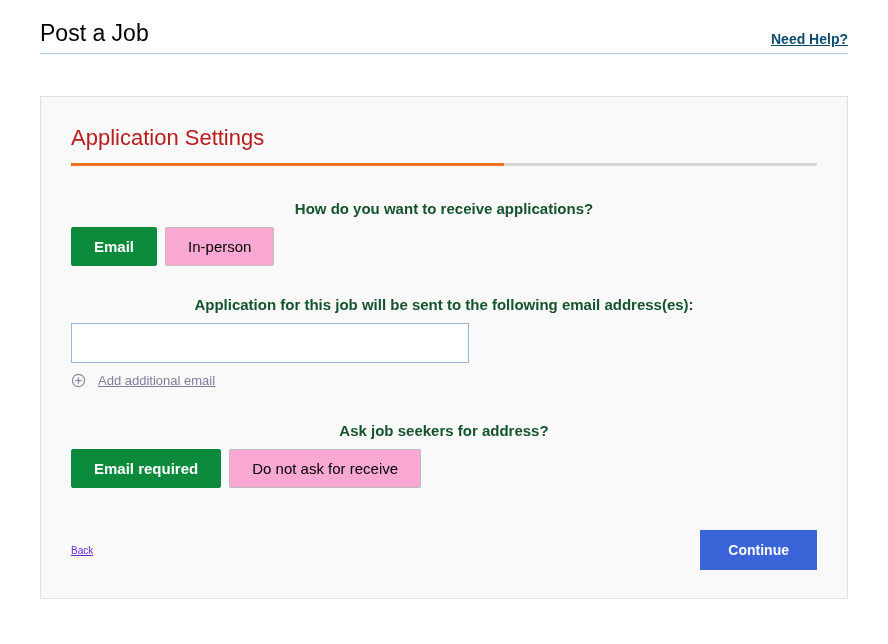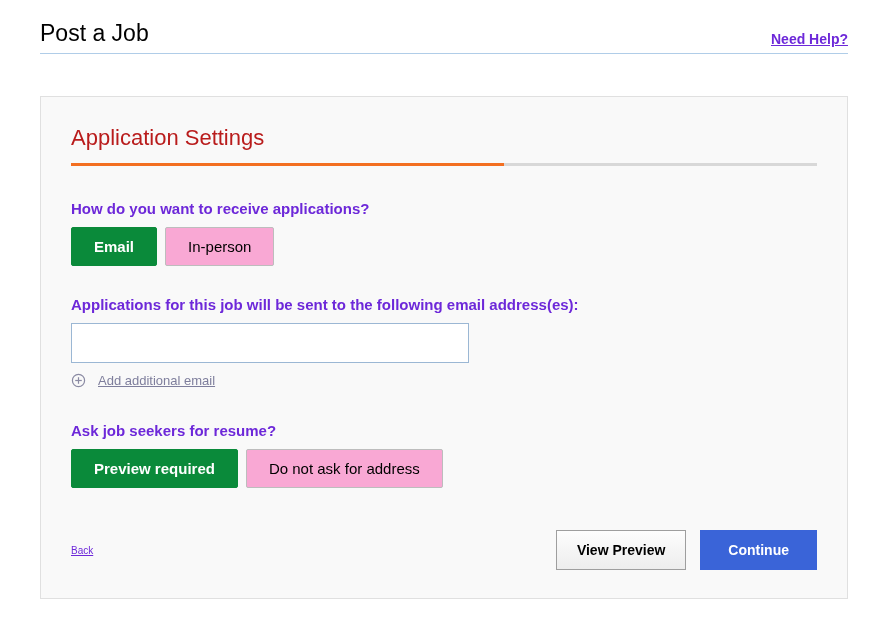--- a/index.html
+++ b/index.html
@@ -28,7 +28,7 @@
       color: #000;
     }
     .help-link {
-      color: #6d28d9;
+      color: #0c4a6e;
       font-size: 14px;
       font-weight: 700;
       text-decoration: underline;

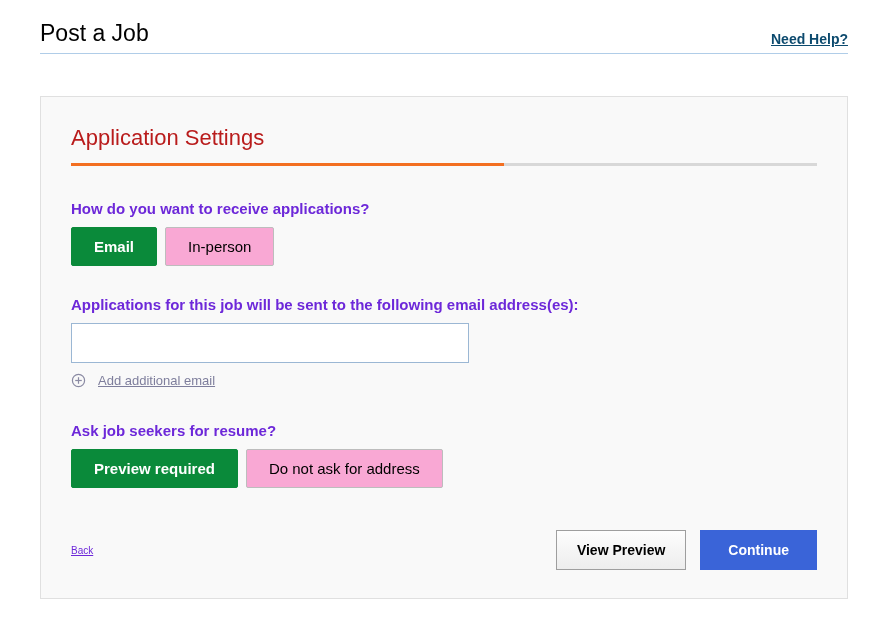--- a/index.html
+++ b/index.html
@@ -62,8 +62,9 @@
     .field-label {
       font-size: 15px;
       font-weight: 700;
-      color: #6d28d9;
+      color: #14532d;
       margin-bottom: 10px;
+      text-align: center;
     }
     .option-row {
       display: flex;

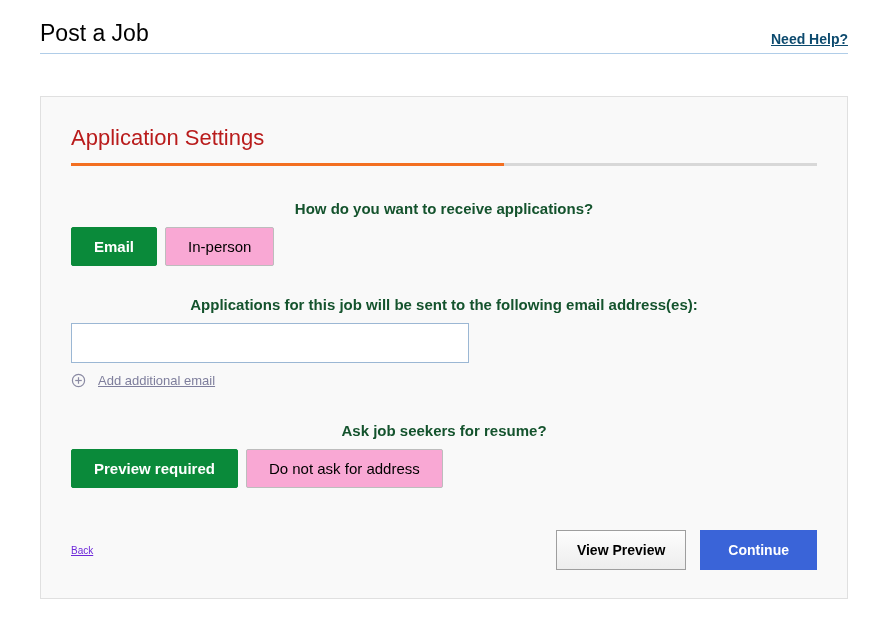--- a/index.html
+++ b/index.html
@@ -176,7 +176,7 @@
     <button class="option-btn">In-person</button>
   </div>
 
-  <div class="field-label">Applications for this job will be sent to the following email address(es):</div>
+  <div class="field-label">Application for this job will be sent to the following email address(es):</div>
   <input type="text" class="email-input" value="" style="">
   <div>
     <span class="add-email-row">

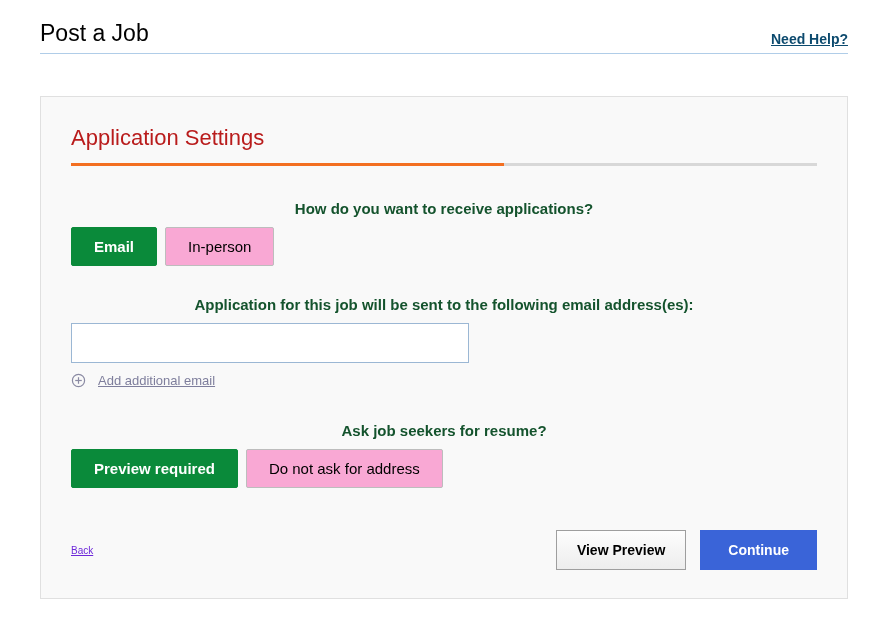--- a/index.html
+++ b/index.html
@@ -191,7 +191,7 @@
     </span>
   </div>
 
-  <div class="field-label">Ask job seekers for resume?</div>
+  <div class="field-label">Ask job seekers for address?</div>
   <div class="resume-row">
     <button class="option-btn selected">Preview required</button>
     <button class="option-btn">Do not ask for address</button>

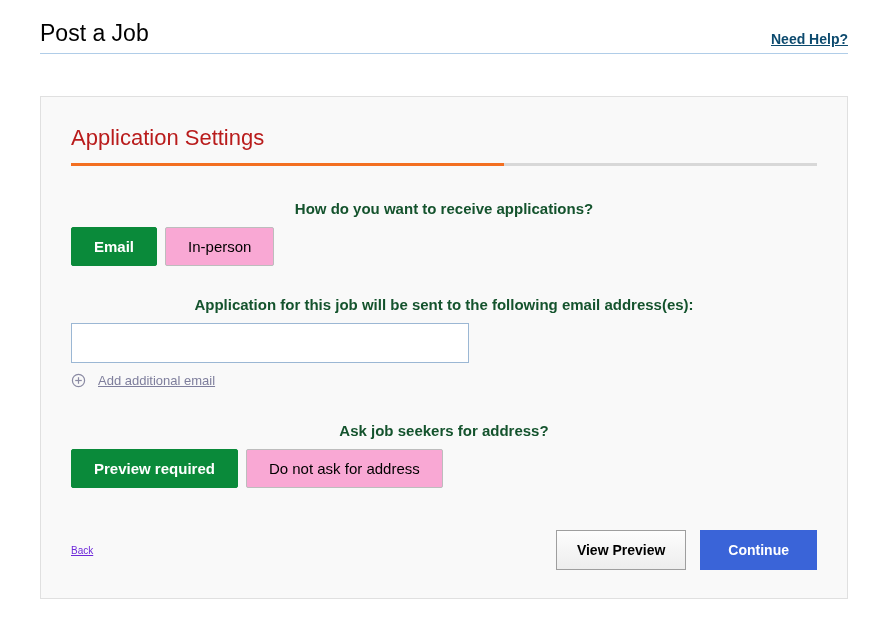--- a/index.html
+++ b/index.html
@@ -193,7 +193,7 @@
 
   <div class="field-label">Ask job seekers for address?</div>
   <div class="resume-row">
-    <button class="option-btn selected">Preview required</button>
+    <button class="option-btn selected">Email required</button>
     <button class="option-btn">Do not ask for address</button>
   </div>
 

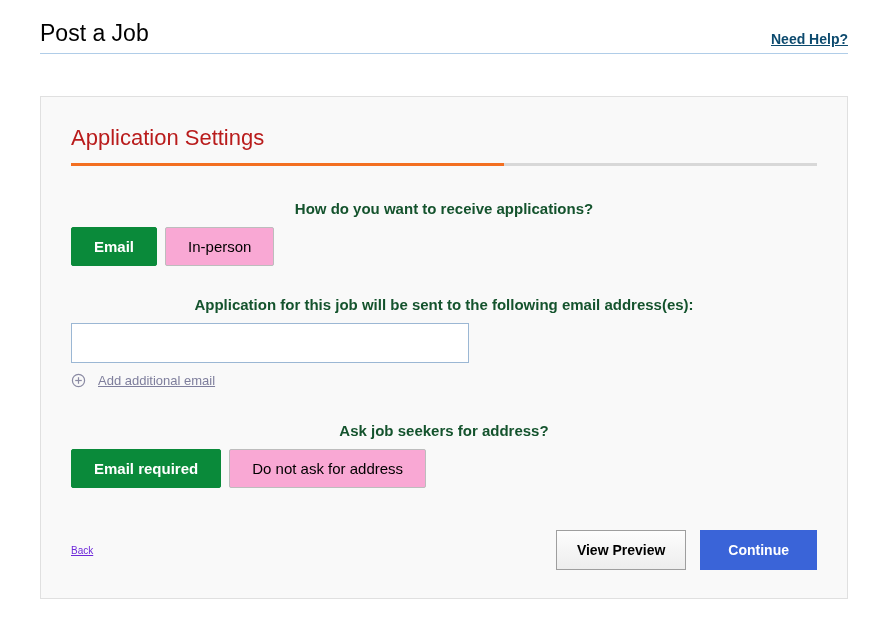--- a/index.html
+++ b/index.html
@@ -194,7 +194,7 @@
   <div class="field-label">Ask job seekers for address?</div>
   <div class="resume-row">
     <button class="option-btn selected">Email required</button>
-    <button class="option-btn">Do not ask for address</button>
+    <button class="option-btn">Do not ask for receive</button>
   </div>
 
   <div class="action-row">

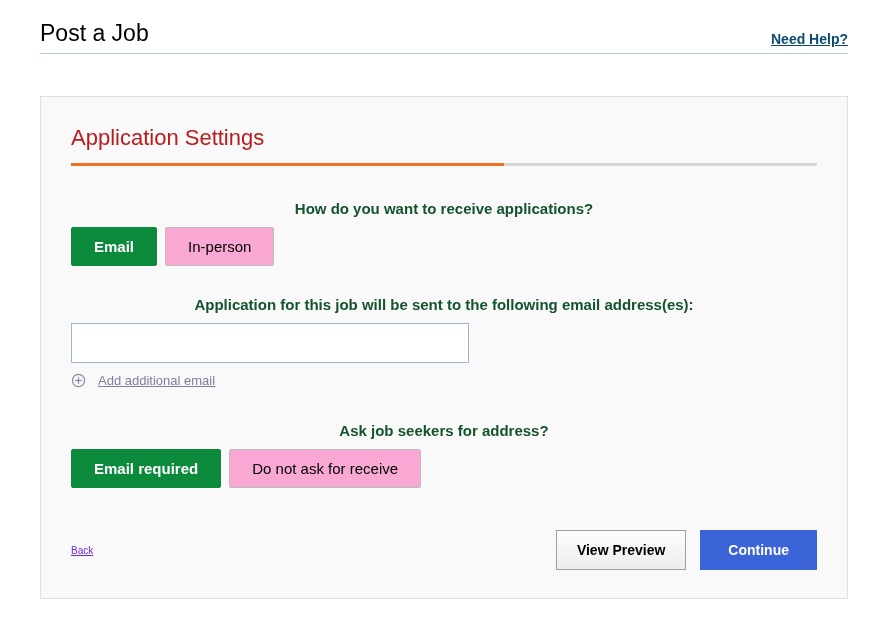--- a/index.html
+++ b/index.html
@@ -200,7 +200,6 @@
   <div class="action-row">
     <a class="back-link">Back</a>
     <div class="right-actions">
-      <button class="preview-btn">View Preview</button>
       <button class="continue-btn">Continue</button>
     </div>
   </div>

